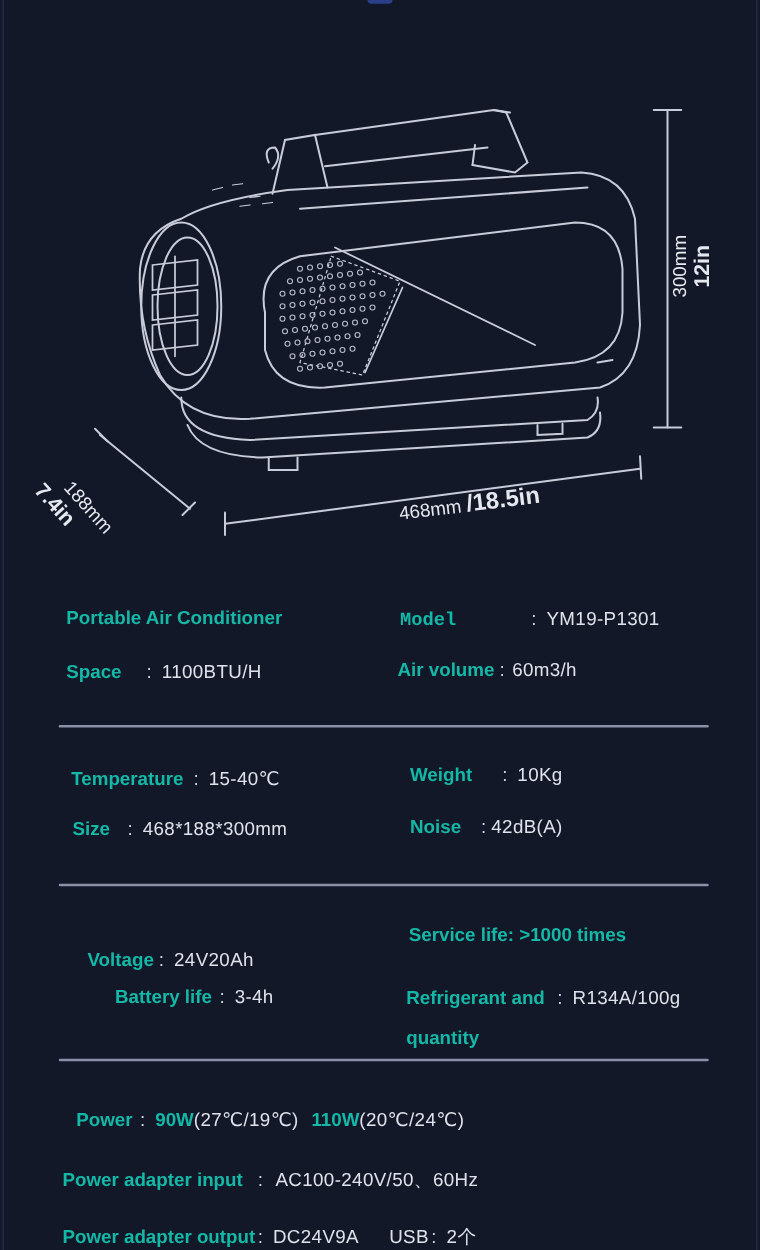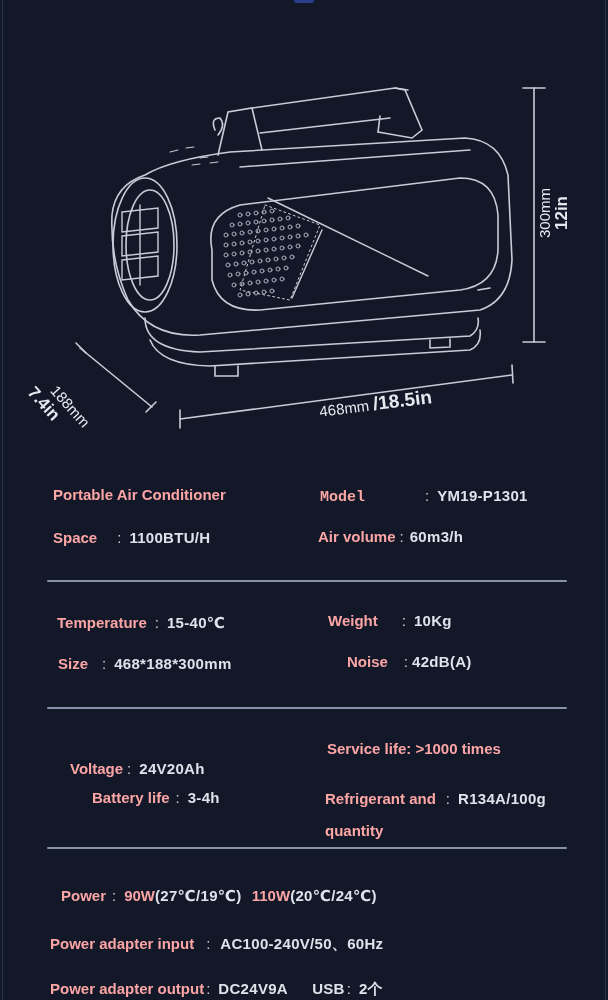--- a/index.html
+++ b/index.html
@@ -30,7 +30,7 @@
   .dim-d .in { font-weight: 700; font-size: 17px; display:block; margin-left:-14px; }
 
   .spec { position: absolute; font-size: 15px; white-space: nowrap; }
-  .spec .k { font-weight: 700; color: #fca5a5; }
+  .spec .k { font-weight: 700; color: #14b8a6; }
   .spec .sep { color: #d0d3dc; margin: 0 8px 0 6px; }
   .spec .v { color: #dfe2ea; font-weight: 700; letter-spacing: 0.3px; }
   .divider {

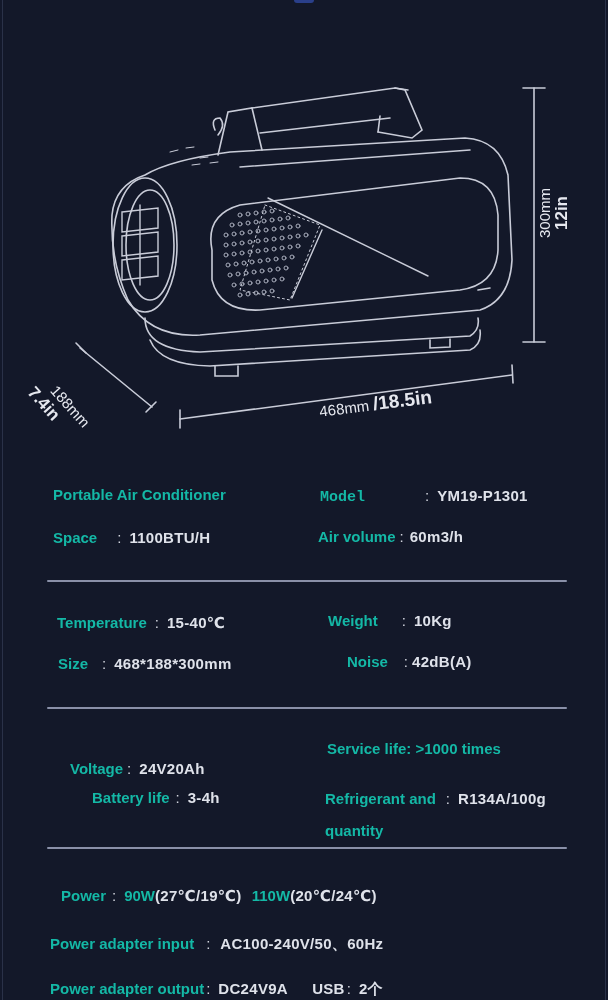--- a/index.html
+++ b/index.html
@@ -32,7 +32,7 @@
   .spec { position: absolute; font-size: 15px; white-space: nowrap; }
   .spec .k { font-weight: 700; color: #14b8a6; }
   .spec .sep { color: #d0d3dc; margin: 0 8px 0 6px; }
-  .spec .v { color: #dfe2ea; font-weight: 700; letter-spacing: 0.3px; }
+  .spec .v { color: #dfe2ea; font-weight: 400; letter-spacing: 0.3px; }
   .divider {
     position: absolute; left: 47px; width: 520px; height: 2px;
     background: #8a90a8; border-radius: 1px;

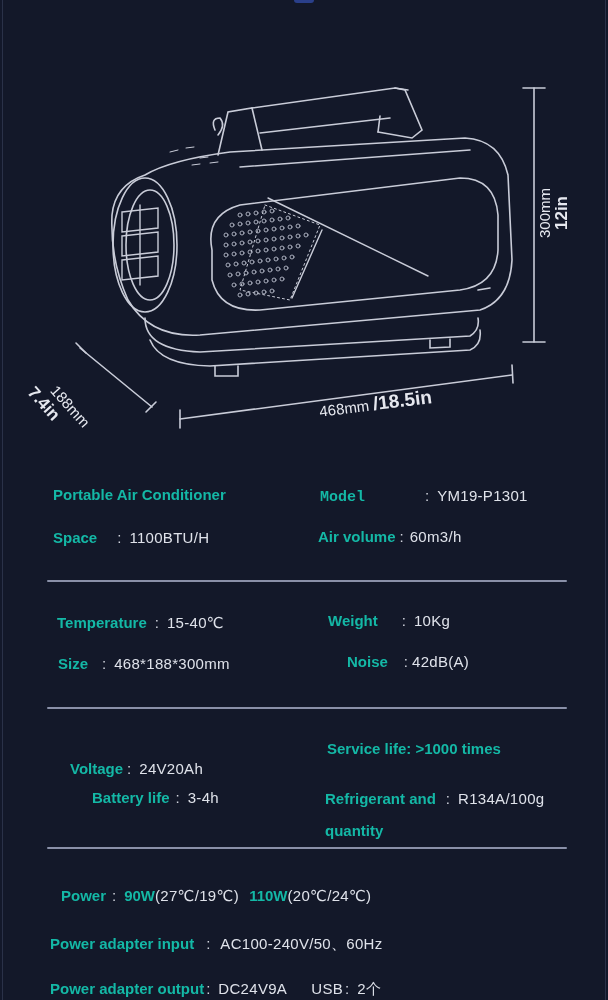--- a/index.html
+++ b/index.html
@@ -214,7 +214,7 @@
 <div class="spec" style="left:58px; top:655px;">
   <span class="k" style="margin-right:8px;">Size</span><span class="sep">:</span><span class="v">468*188*300mm</span>
 </div>
-<div class="spec" style="left:328px; top:653px;margin-left:19px;">
+<div class="spec" style="left:328px; top:653px;">
   <span class="k" style="margin-right:10px;">Noise</span><span class="sep" style="margin:0 4px 0 6px;">:</span><span class="v">42dB(A)</span>
 </div>
 

